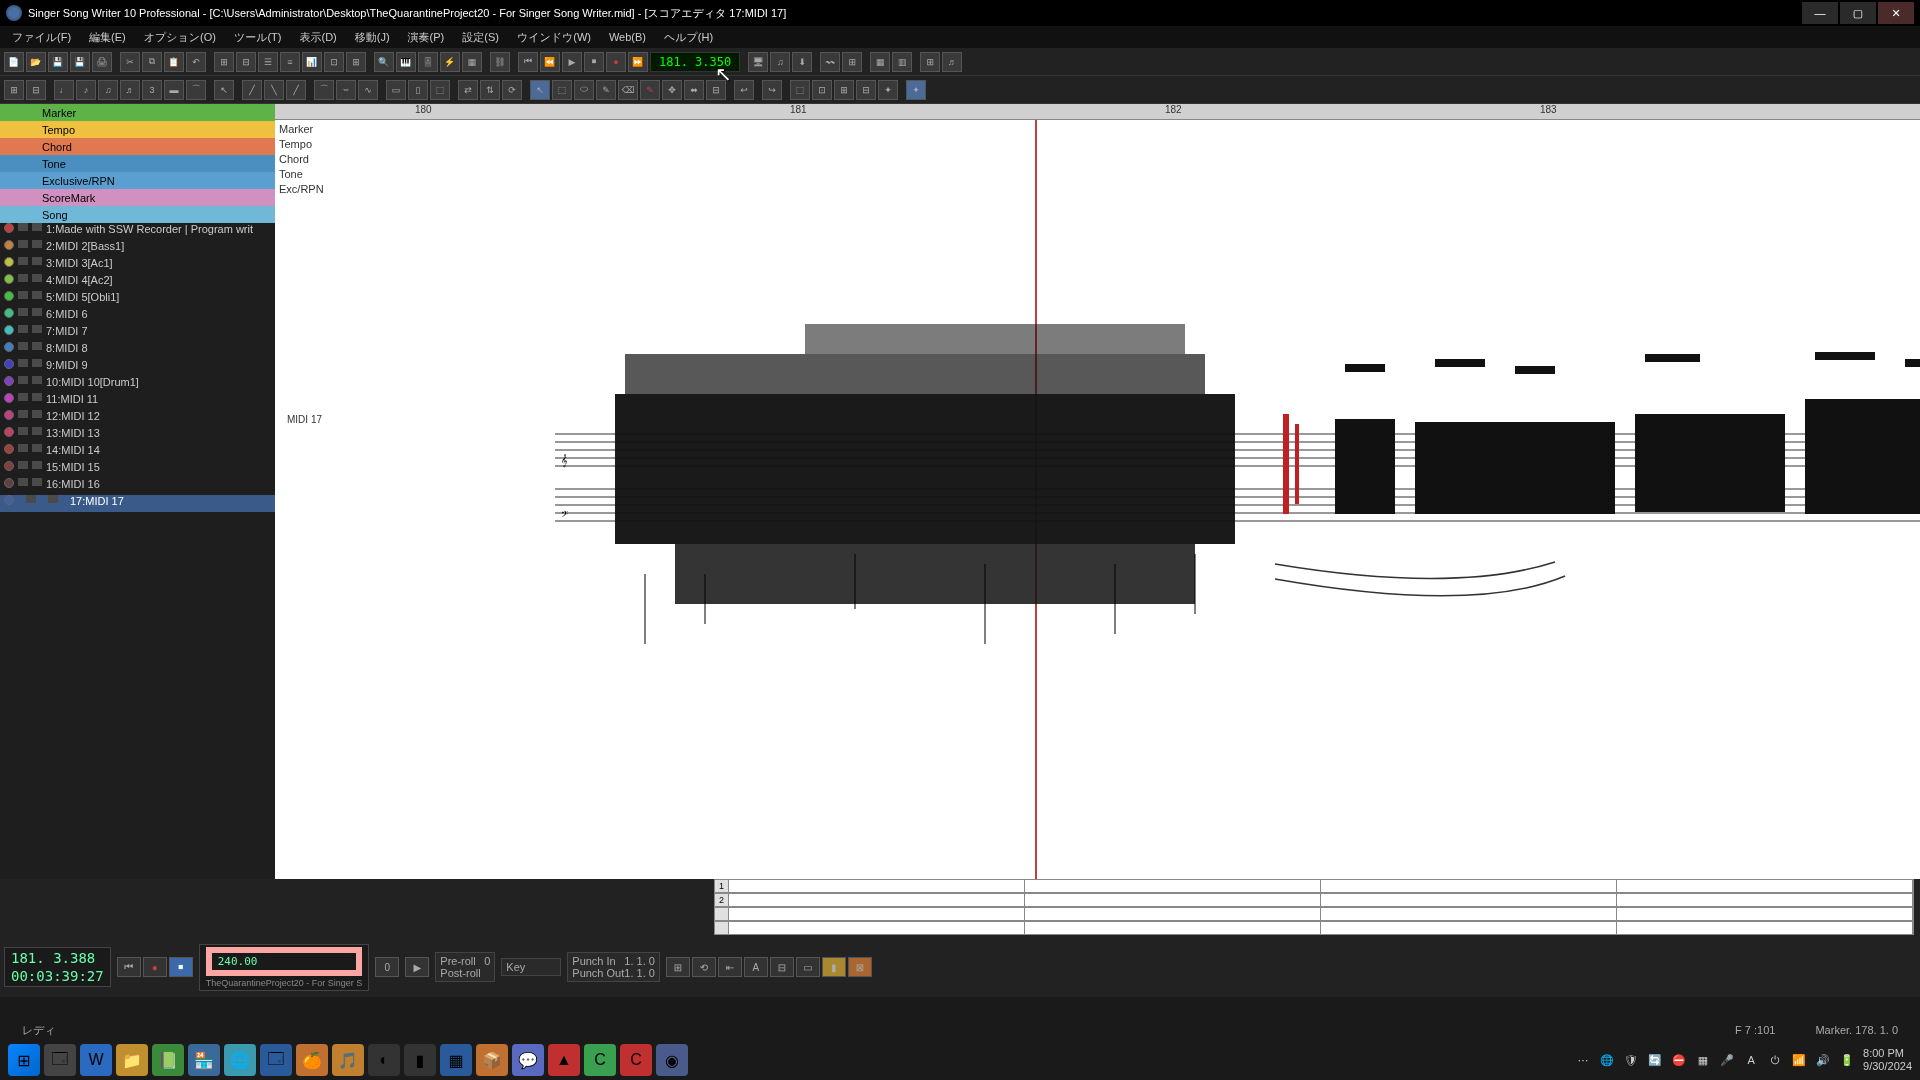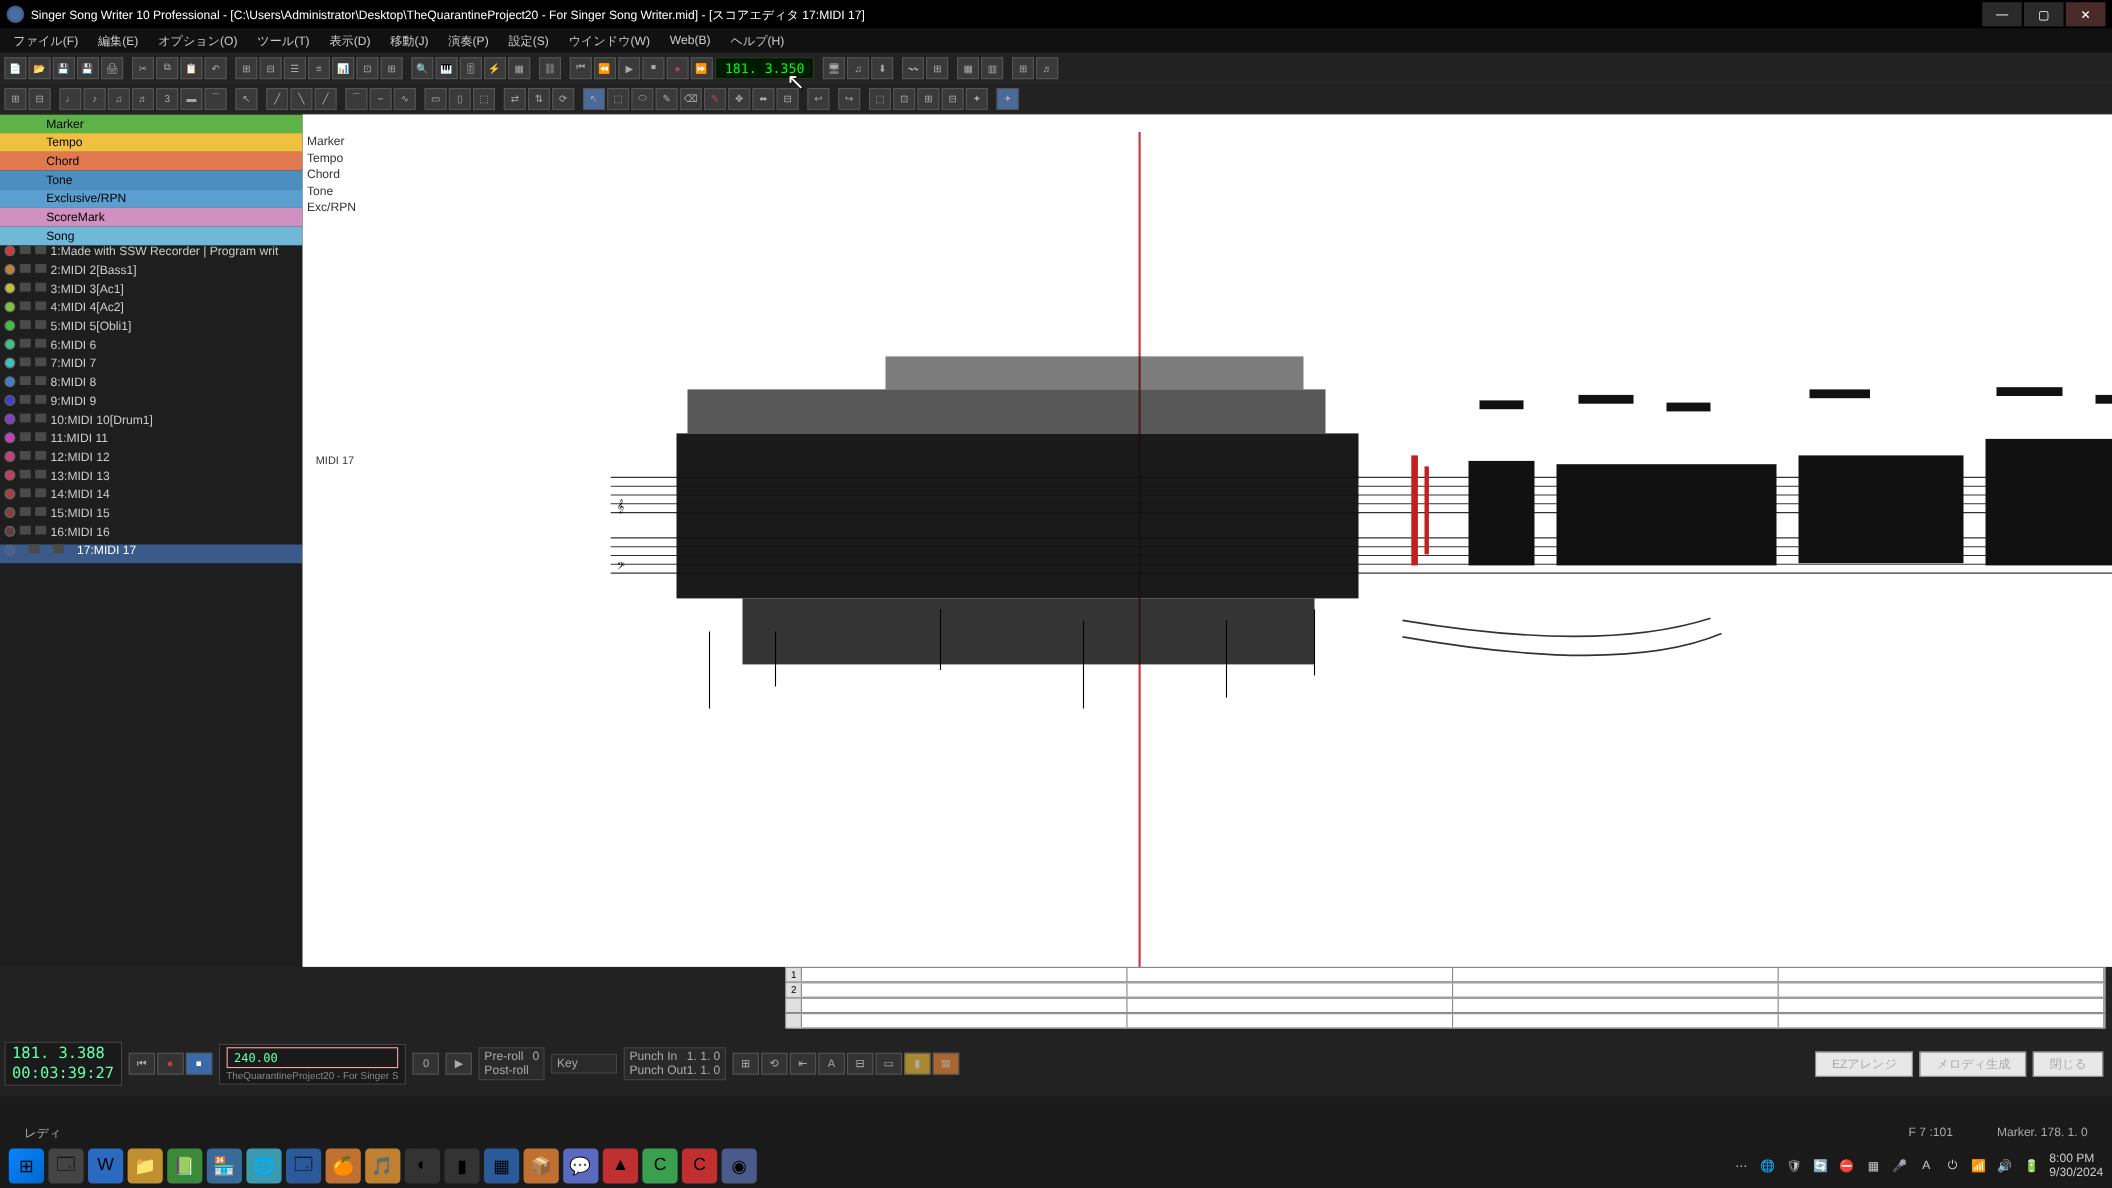--- a/index.html
+++ b/index.html
@@ -321,6 +321,12 @@
       </div>
     </div>
   <div class="score-area">
+    <div class="score-ruler" id="ruler">
+        <div class="ruler-mark" style="left: 140px;">180</div>
+        <div class="ruler-mark" style="left: 515px;">181</div>
+        <div class="ruler-mark" style="left: 890px;">182</div>
+        <div class="ruler-mark" style="left: 1265px;">183</div>
+      </div>
     <div class="score-header" id="score-header">
         <div>Marker</div>
         <div>Tempo</div>

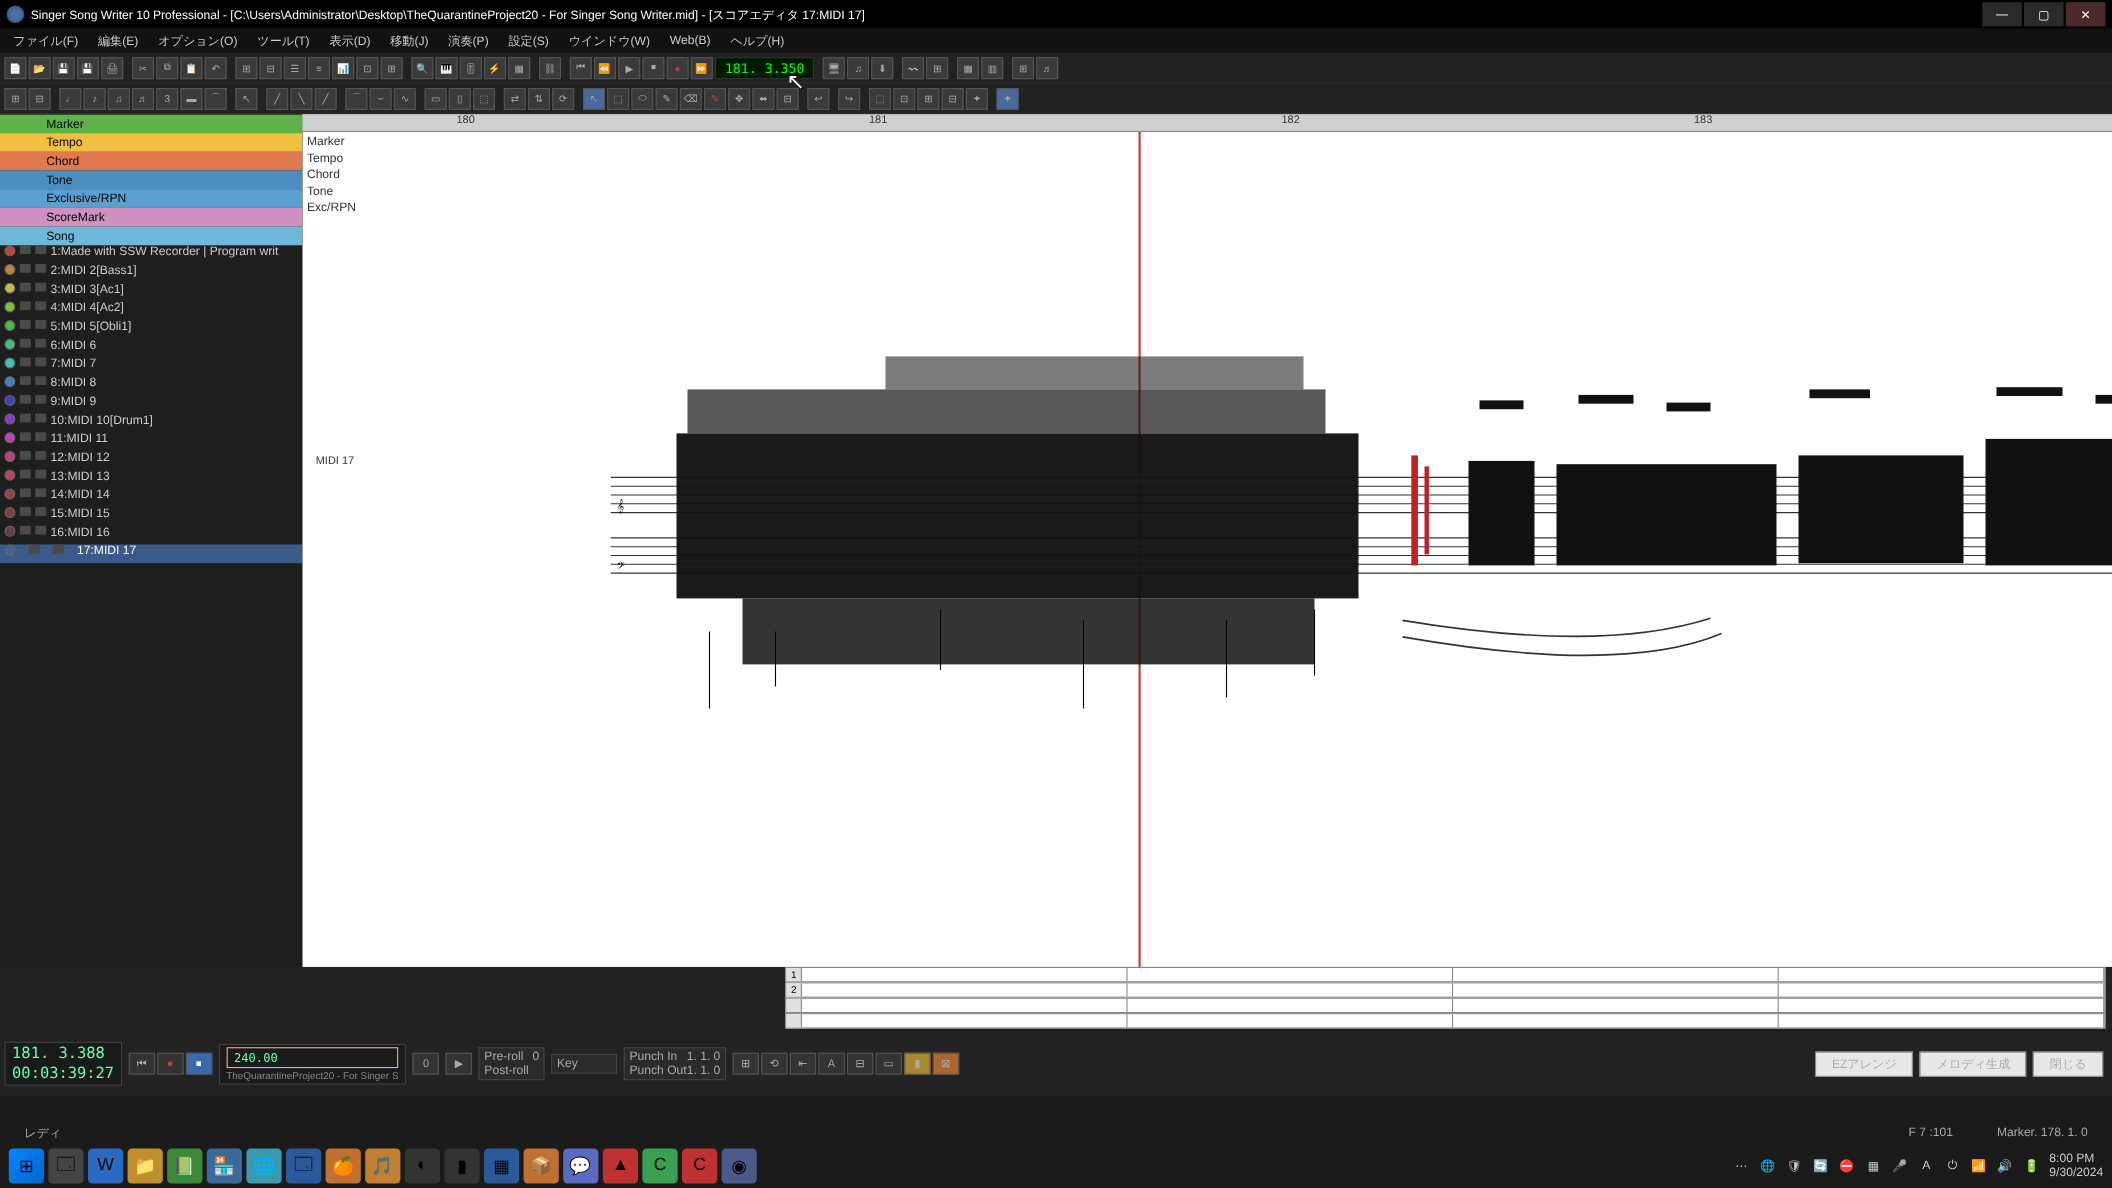--- a/index.html
+++ b/index.html
@@ -49,7 +49,7 @@
 .transport-time { color: #6fa; font-family: monospace; font-size: 14px; }
 .transport-btns { display: flex; gap: 2px; }
 .xbtn { width: 24px; height: 20px; background: #333; border: 1px solid #555; display: flex; align-items: center; justify-content: center; cursor: pointer; font-size: 10px; }
-.tempo-box { background: #1a1a1a; border: 1px solid #fca5a5; padding: 2px 6px; color: #6fa; font-family: monospace; }
+.tempo-box { background: #1a1a1a; border: 6px solid #fca5a5; padding: 2px 6px; color: #6fa; font-family: monospace; }
 .small-panel { background: #2a2a2a; border: 1px solid #444; padding: 2px 4px; font-size: 9px; min-width: 60px; }
 .tool-strip { display: flex; gap: 2px; }
 

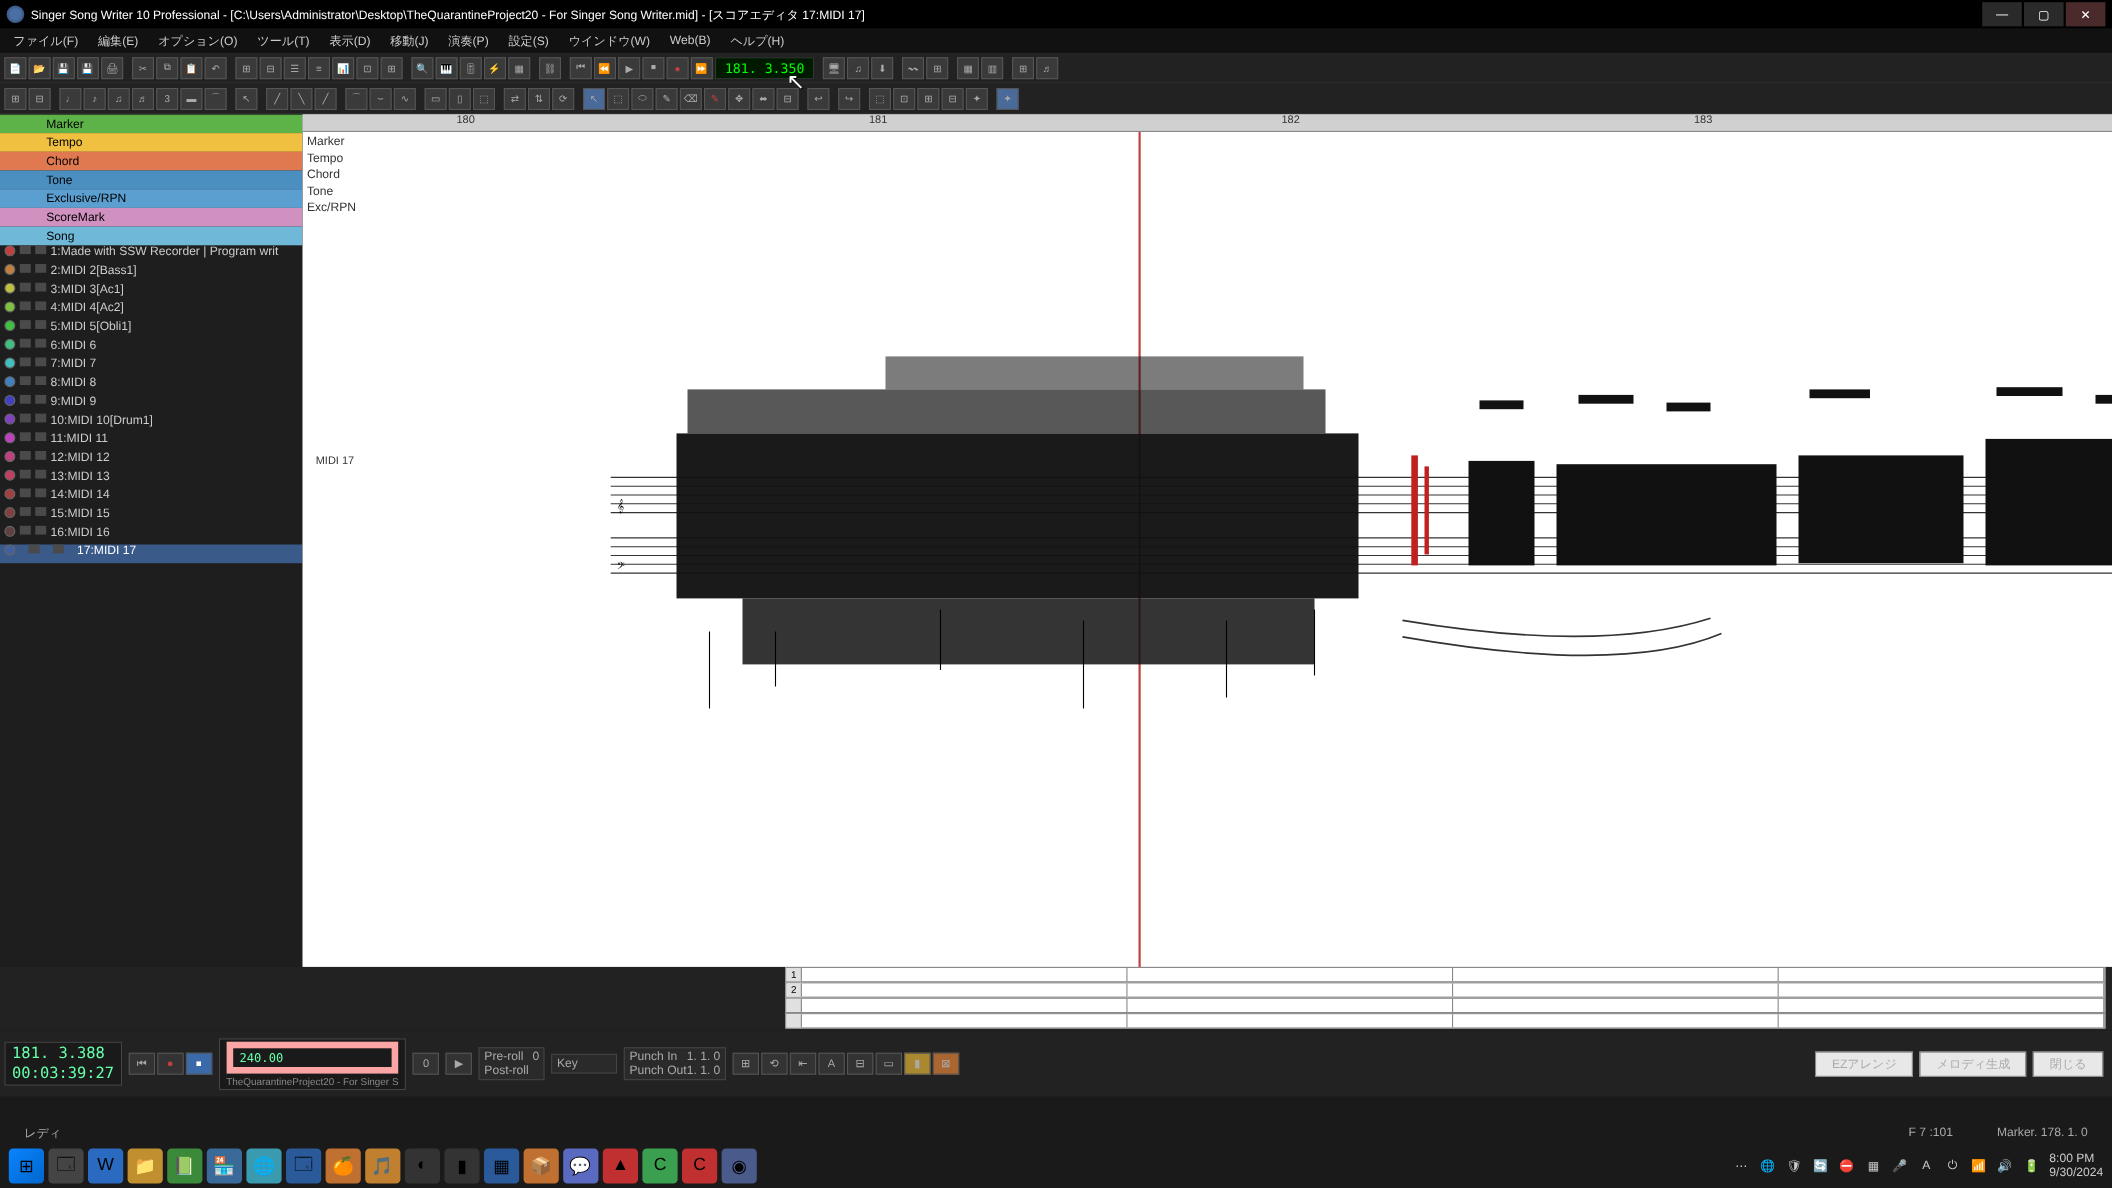--- a/index.html
+++ b/index.html
@@ -471,11 +471,6 @@
     <div class="xbtn" style="background:#aa6630">⊠</div>
   </div>
   <div style="flex:1"></div>
-  <div class="action-buttons" id="action-buttons" style="margin:0; background:none;">
-      <div class="act-btn">EZアレンジ</div>
-      <div class="act-btn">メロディ生成</div>
-      <div class="act-btn">閉じる</div>
-    </div>
 </div>
 
 <div class="statusbar">

